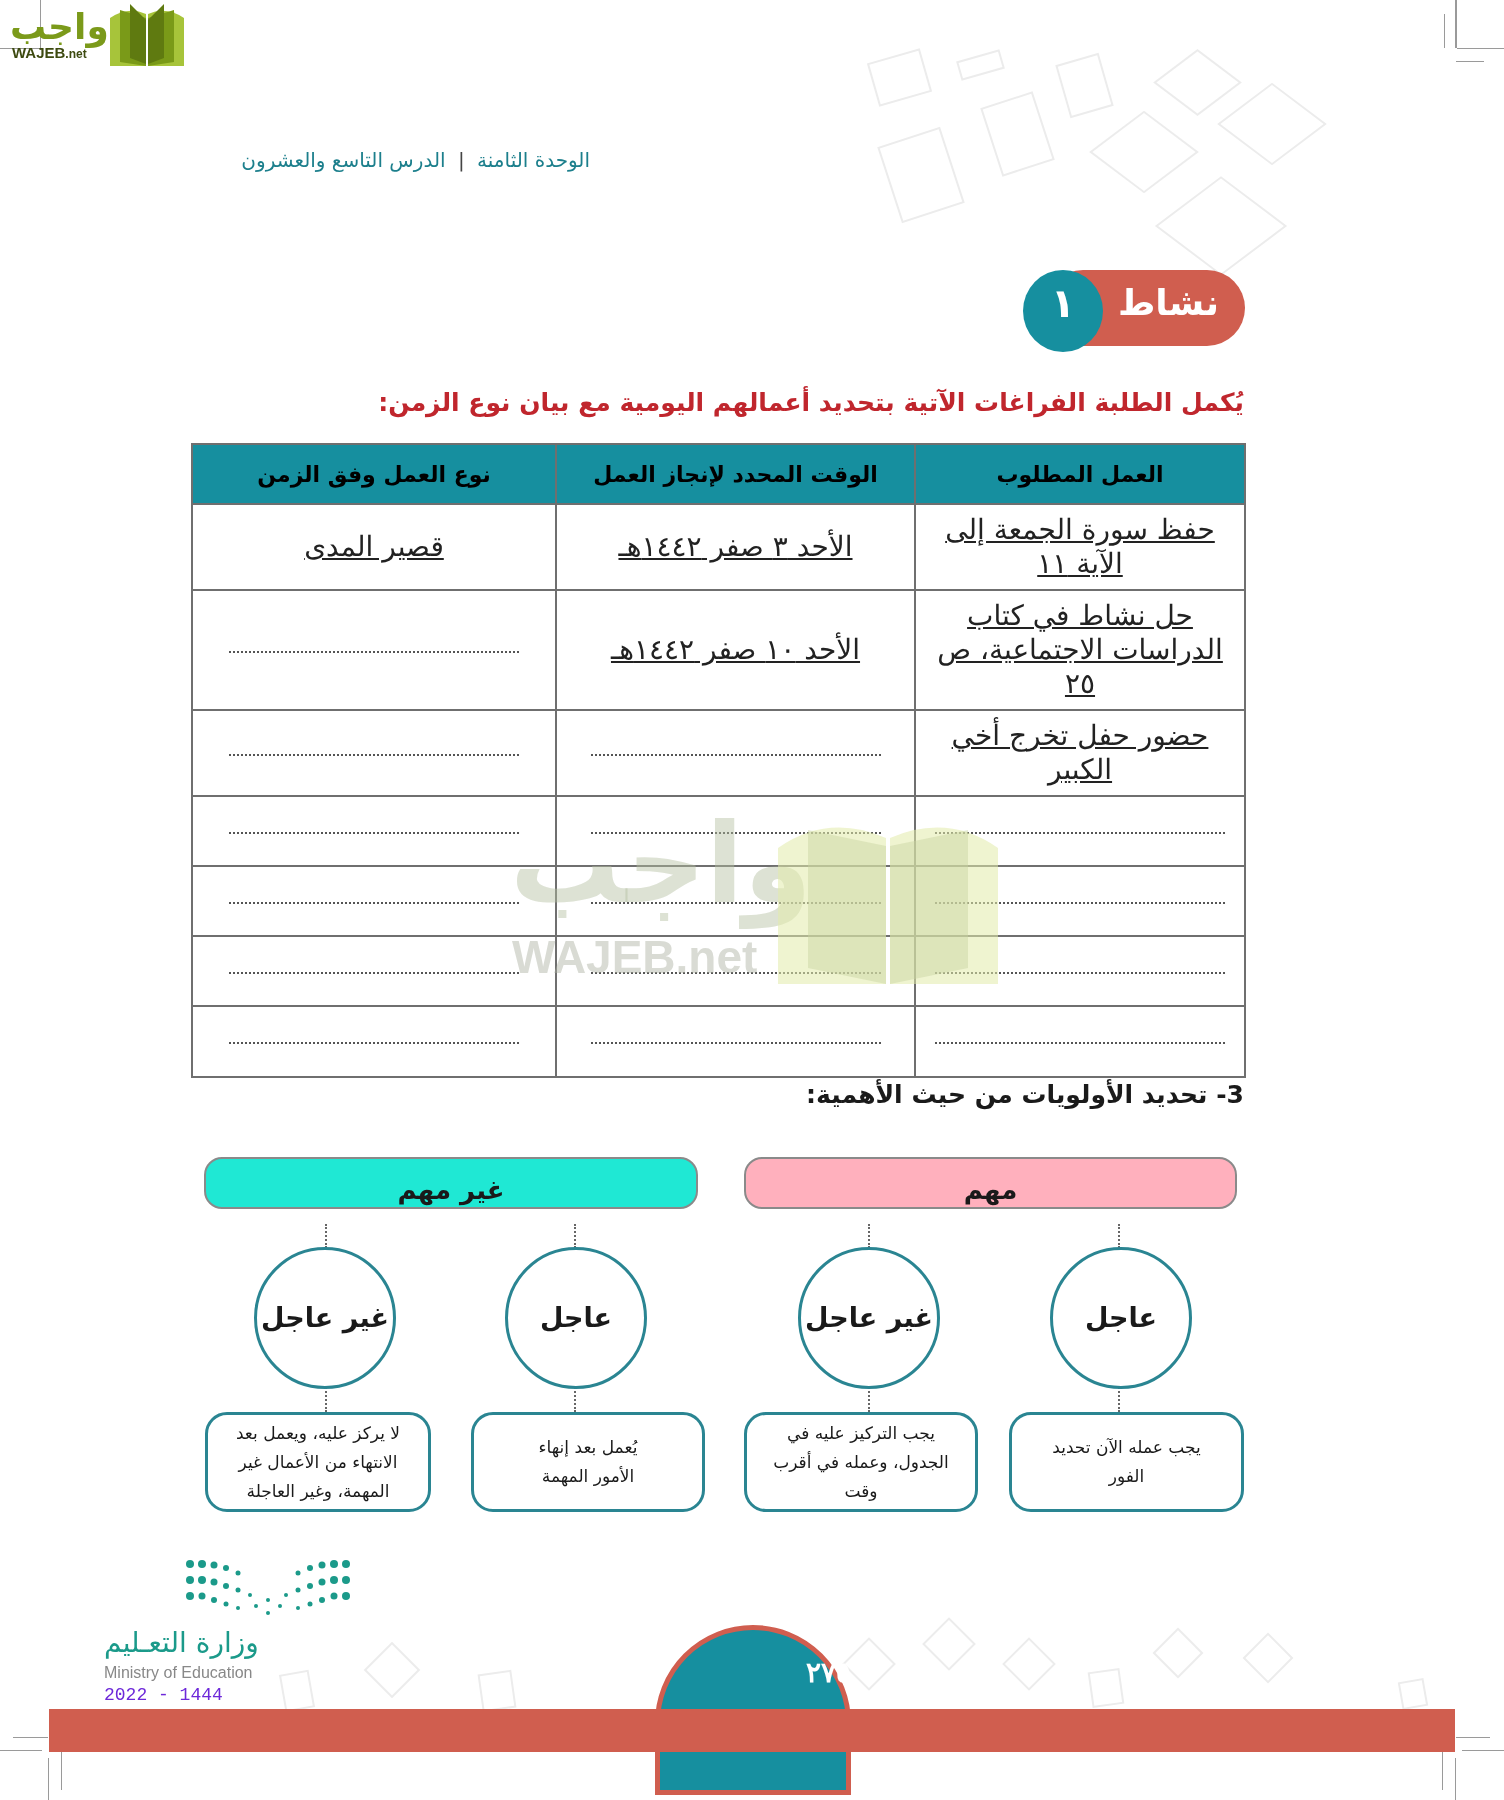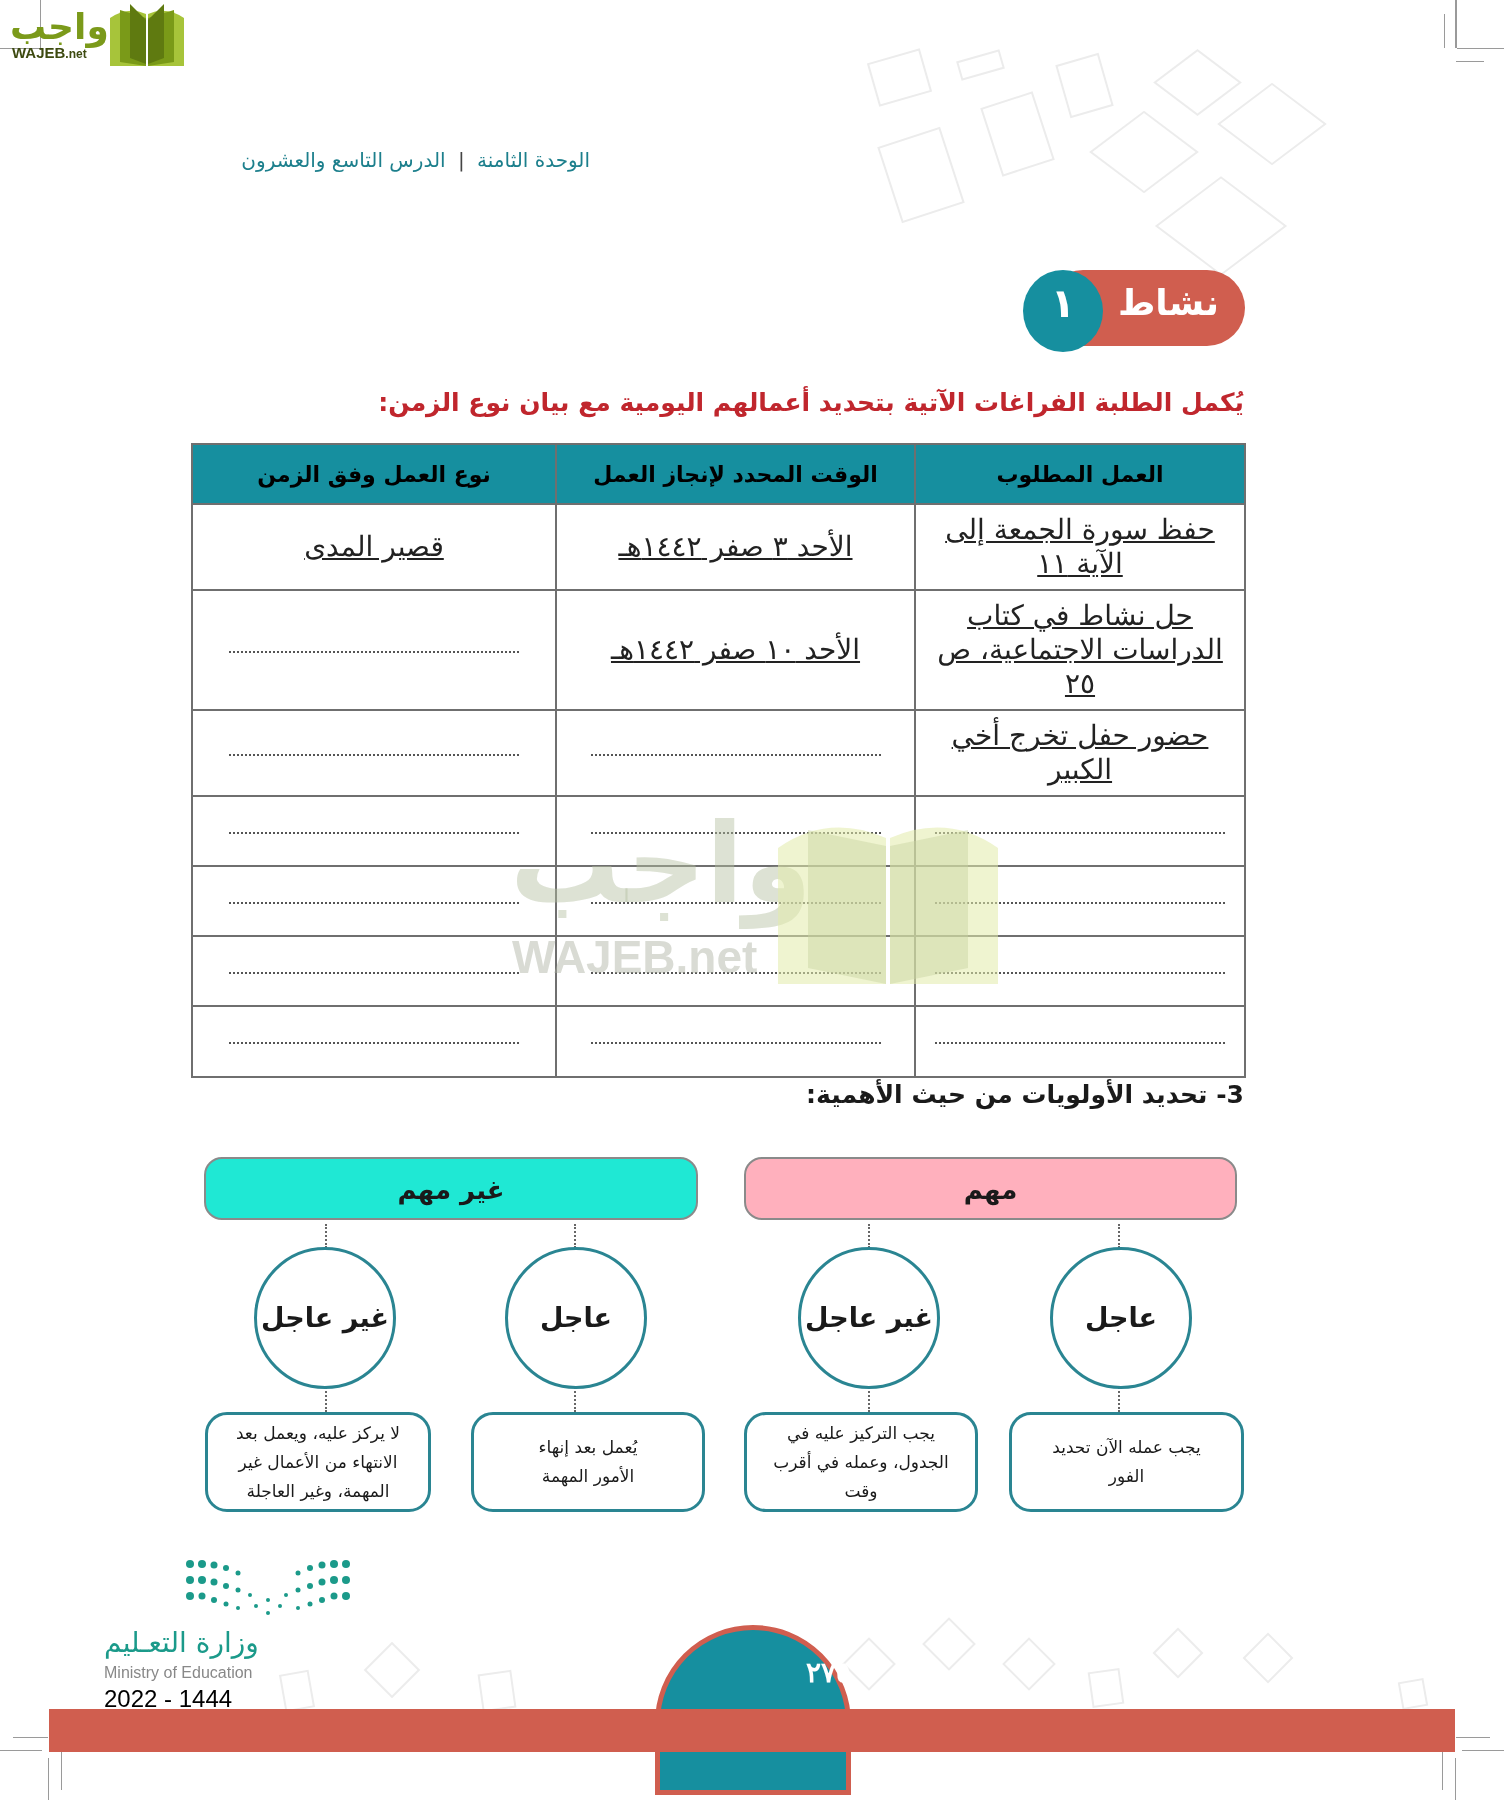--- a/index.html
+++ b/index.html
@@ -41,7 +41,7 @@
   .section2 { position: absolute; top: 1080px; right: 260px; width: 700px; text-align: right; direction: rtl; font-size: 25px; font-weight: bold; color: #1a1a1a; }
 
   
-  .group-bar { position: absolute; top: 1157px; height: 63px; border: 2px solid #8a8a8a; border-radius: 18px; text-align: center; font-size: 26px; font-weight: bold; line-height: 62px; color: #1a1a1a; direction: rtl; }
+  .group-bar { position: absolute; top: 1157px; height: 52px; border: 2px solid #8a8a8a; border-radius: 18px; text-align: center; font-size: 26px; font-weight: bold; line-height: 62px; color: #1a1a1a; direction: rtl; }
   .vline { position: absolute; width: 0; border-left: 2px dotted #666; }
   .circle { position: absolute; width: 142px; height: 142px; border: 3px solid #2a8592; border-radius: 50%; background: #fff; text-align: center; line-height: 136px; font-size: 27px; font-weight: bold; color: #1a1a1a; direction: rtl; }
   .desc { position: absolute; top: 1412px; height: 100px; border: 3px solid #2a8592; border-radius: 22px; background: #fff; display: flex; align-items: center; justify-content: center; text-align: center; direction: rtl; font-size: 17px; line-height: 29px; color: #1a1a1a; padding: 0 12px; }

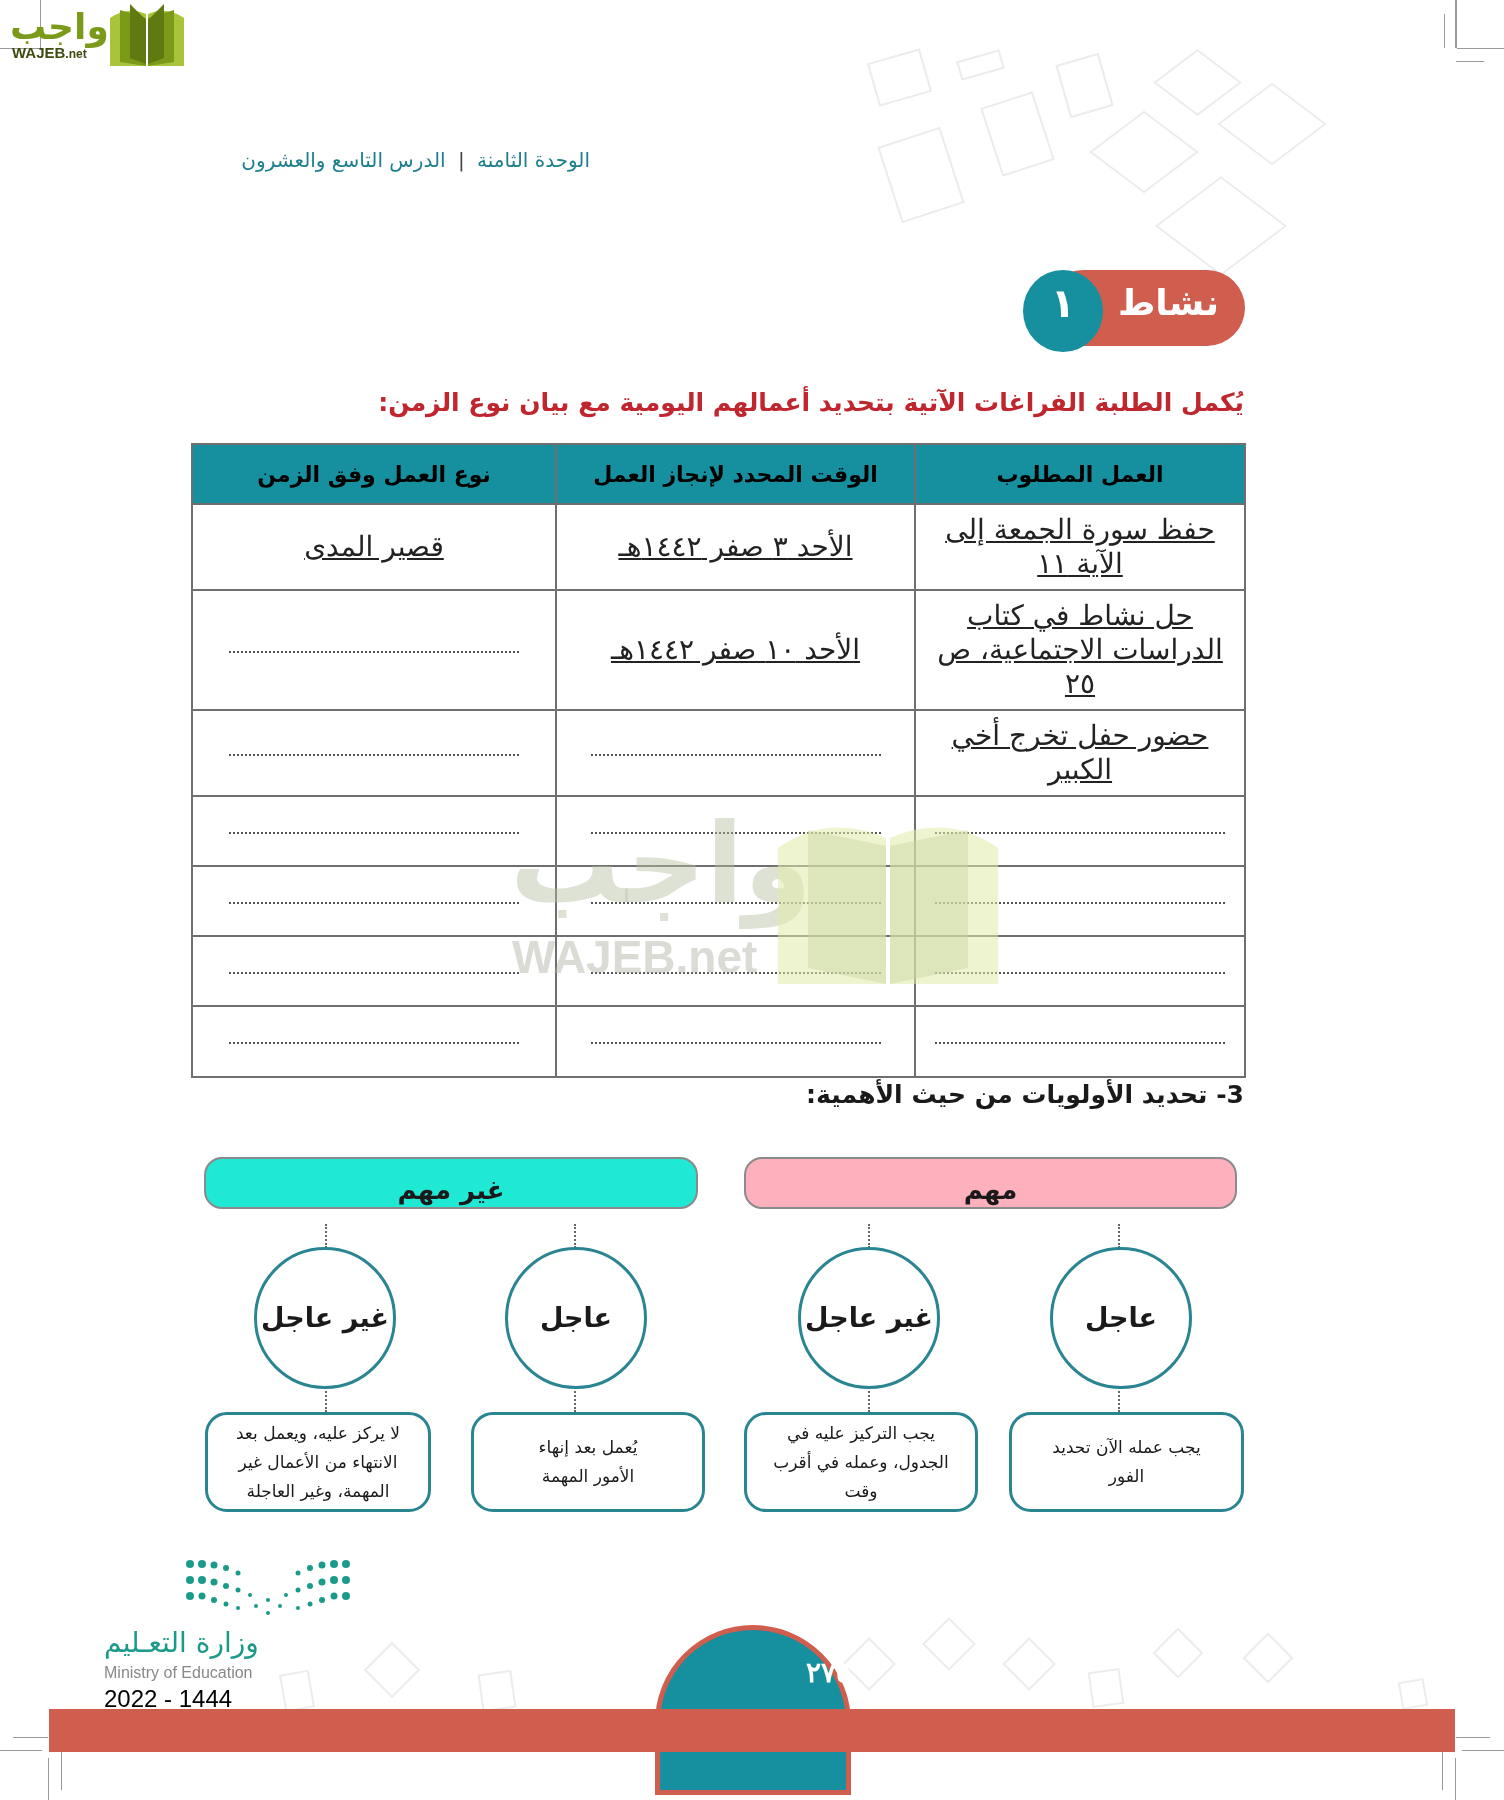--- a/index.html
+++ b/index.html
@@ -50,7 +50,7 @@
   .moe-dots { position: absolute; left: 186px; top: 1560px; width: 164px; height: 56px; }
   .moe-ar { position: absolute; left: 104px; top: 1626px; font-size: 28px; color: #1b9a8a; direction: rtl; }
   .moe-en { position: absolute; left: 104px; top: 1664px; font-size: 16px; color: #888; font-family: "Liberation Sans", sans-serif; }
-  .moe-year { position: absolute; left: 104px; top: 1685px; font-size: 24px; color: #000000; font-family: Liberation Sans, sans-serif; }
+  .moe-year { position: absolute; left: 104px; top: 1685px; font-size: 18px; color: #6d28d9; font-family: Liberation Mono, monospace; }
 
   .footer-bar { position: absolute; left: 49px; top: 1709px; width: 1406px; height: 43px; background: #d05e4f; }
   .page-dome { position: absolute; left: 655px; top: 1625px; width: 196px; height: 170px; background: #168f9f; border: 5px solid #d05e4f; border-radius: 98px 98px 0 0; overflow: hidden; }

